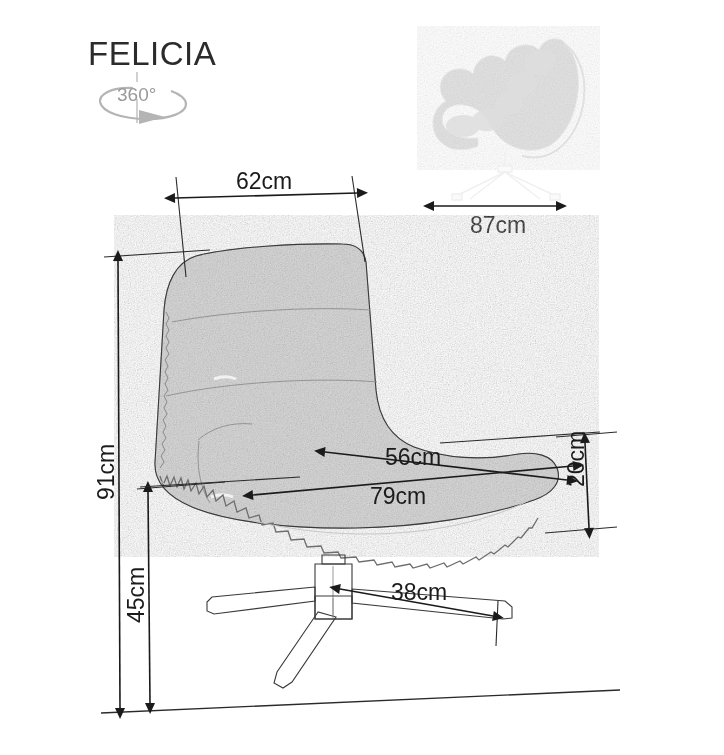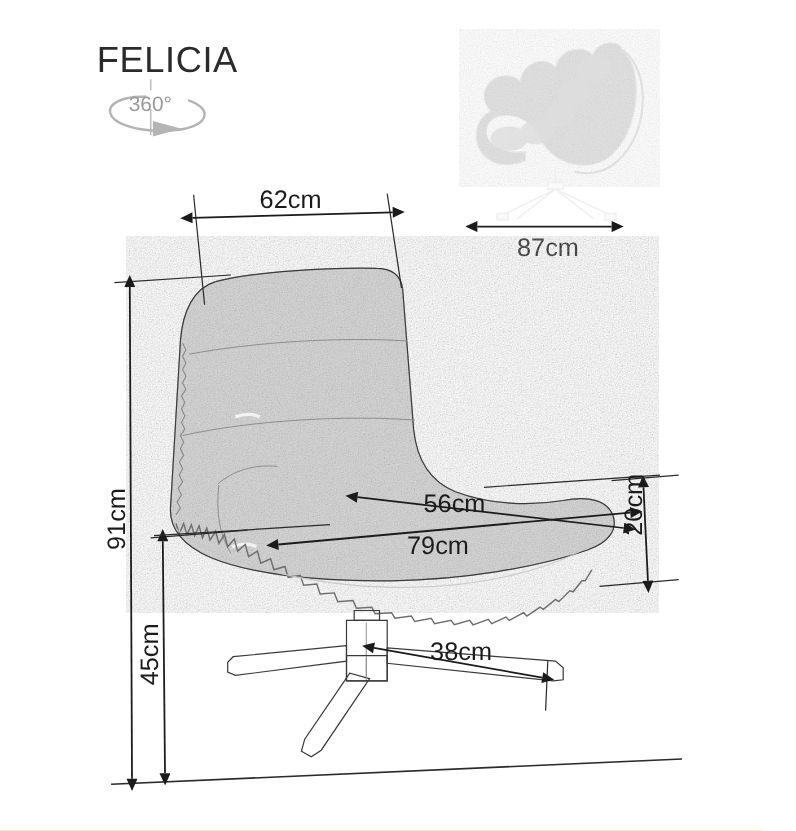--- a/index.html
+++ b/index.html
@@ -19,7 +19,7 @@
     left: 0; top: 0;
     width: 724px;
     height: 755px;
-    background: #84cc16;
+    background: #b91c1c;
   }
   #stage svg {
     display: block;

